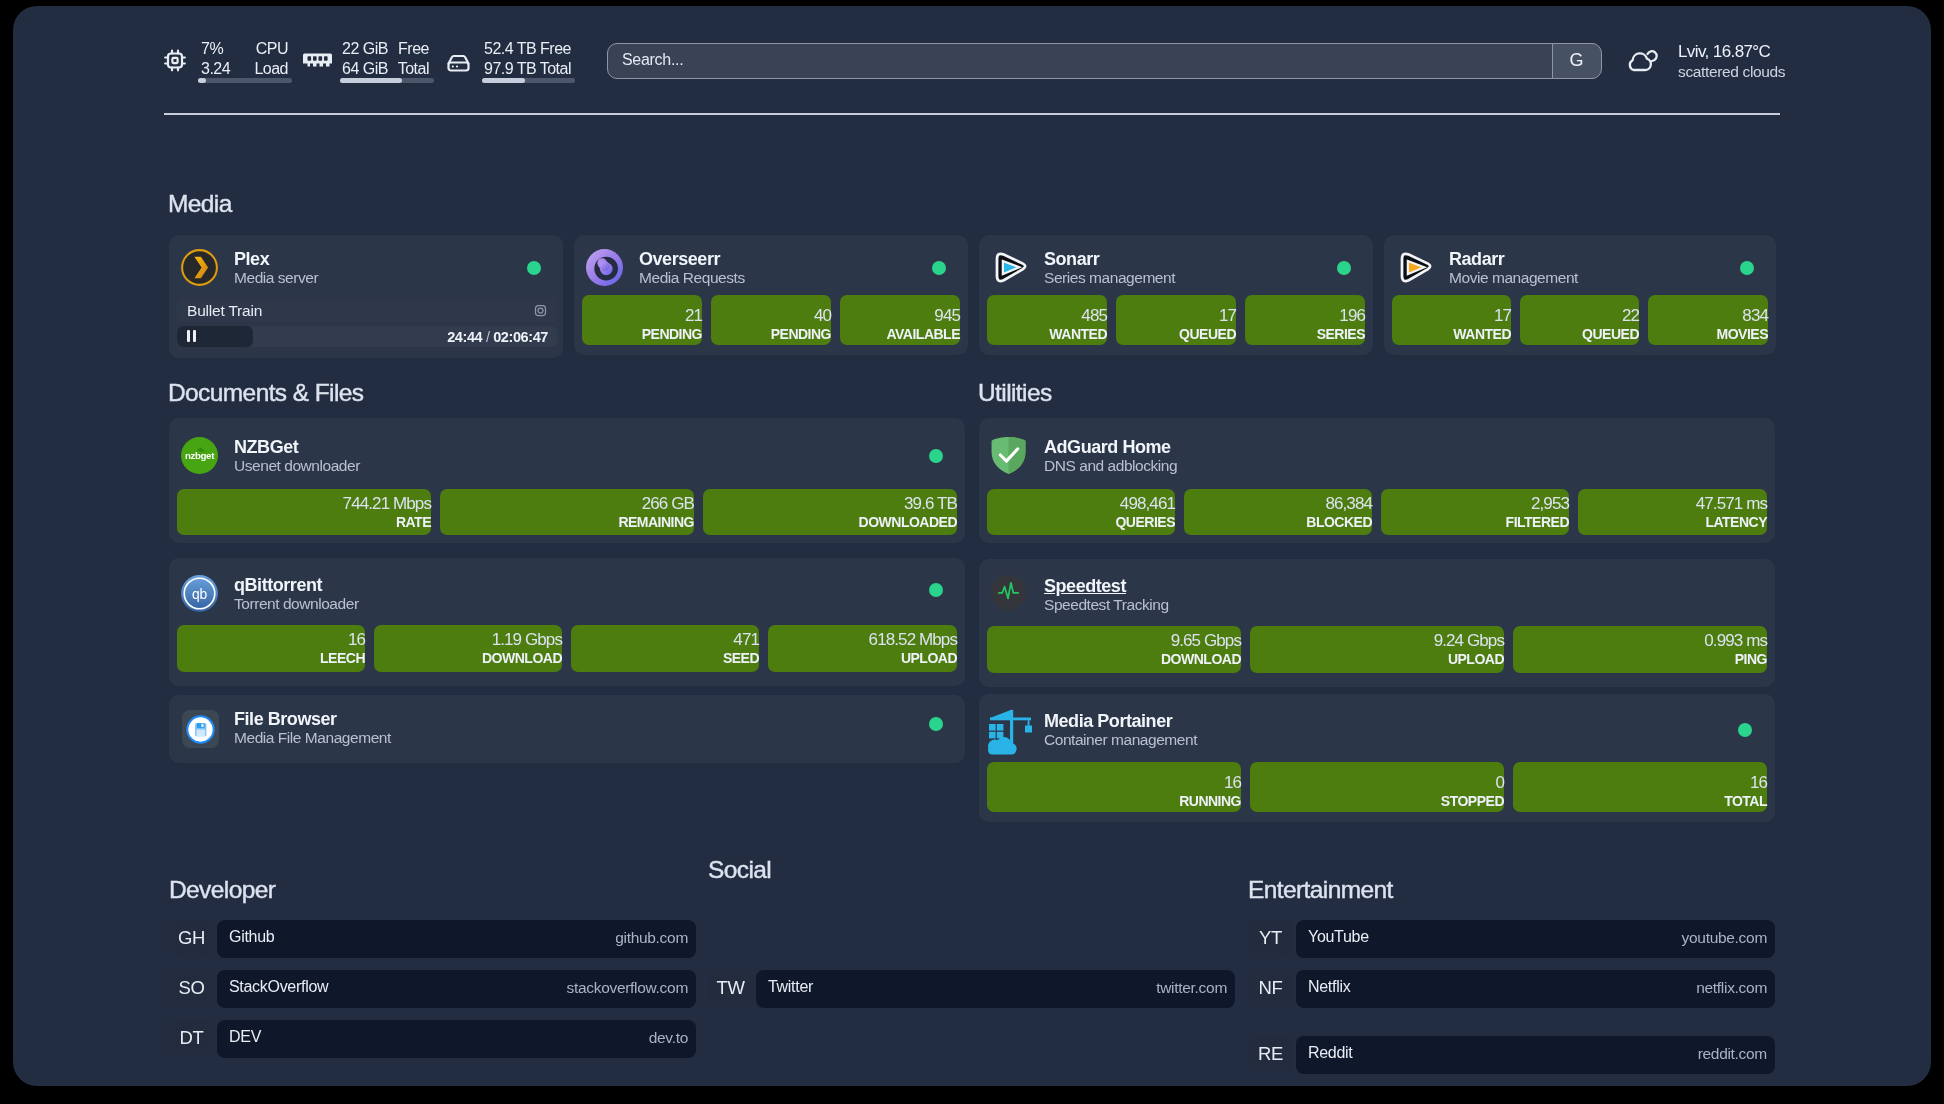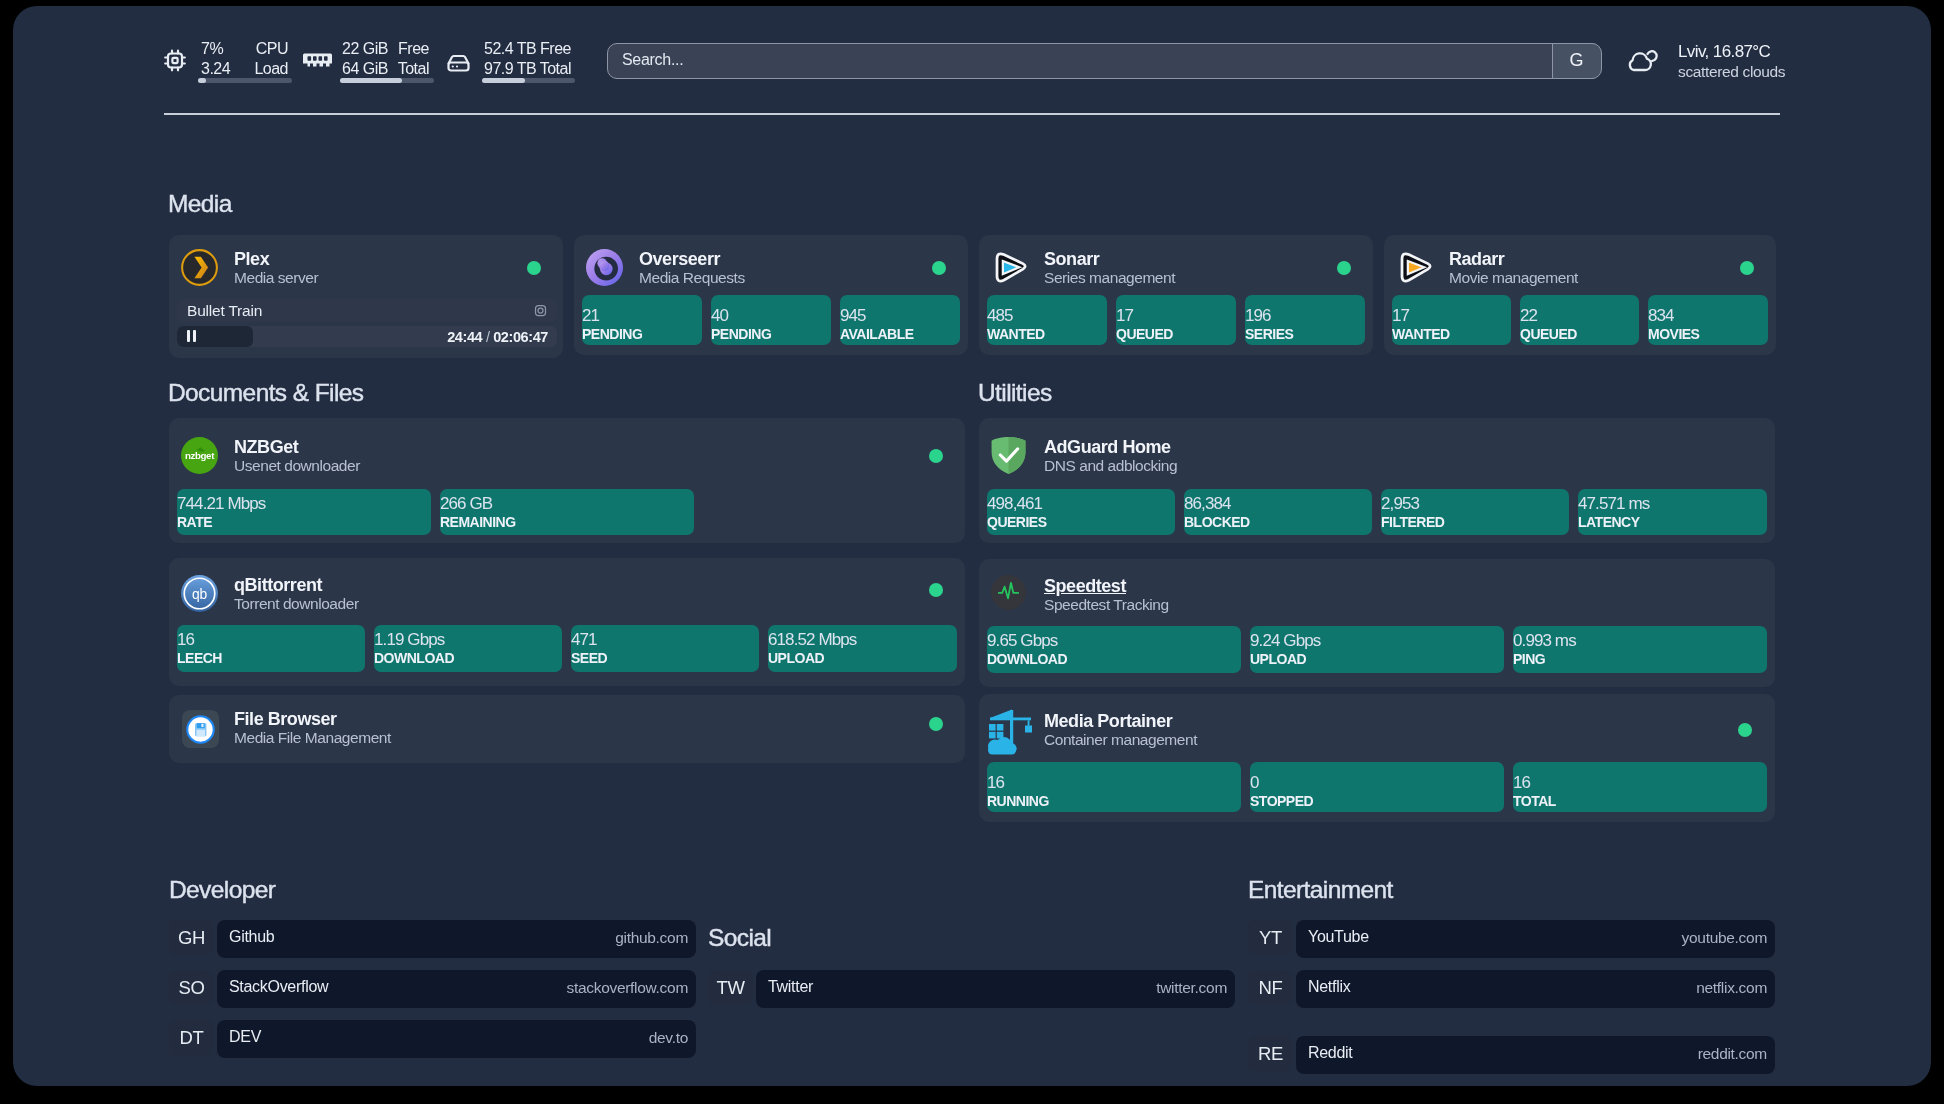--- a/index.html
+++ b/index.html
@@ -16,7 +16,7 @@
   .title { position:absolute; font-size:18px; font-weight:700; color:#f1f4f9; letter-spacing:-0.45px; }
   .subtitle { position:absolute; font-size:15.5px; color:#b7c1d1; letter-spacing:-0.45px; }
   .dot { position:absolute; width:14px; height:14px; border-radius:50%; background:#2bd48d; }
-  .stat { position:absolute; background:#0f766e; border-radius:7px; text-align:left; }
+  .stat { position:absolute; background:#4d7c0f; border-radius:7px; text-align:right; }
   .stat .v { font-size:17px; color:#dce3ee; margin-top:8px; line-height:20px; letter-spacing:-0.9px; }
   .stat .l { font-size:14px; font-weight:700; color:#eef2f8; letter-spacing:-0.5px; margin-top:0; line-height:17px; }
   .heading { position:absolute; font-size:24.5px; font-weight:500; color:#dce3ee; letter-spacing:-0.6px; -webkit-text-stroke:0.4px #dce3ee; }

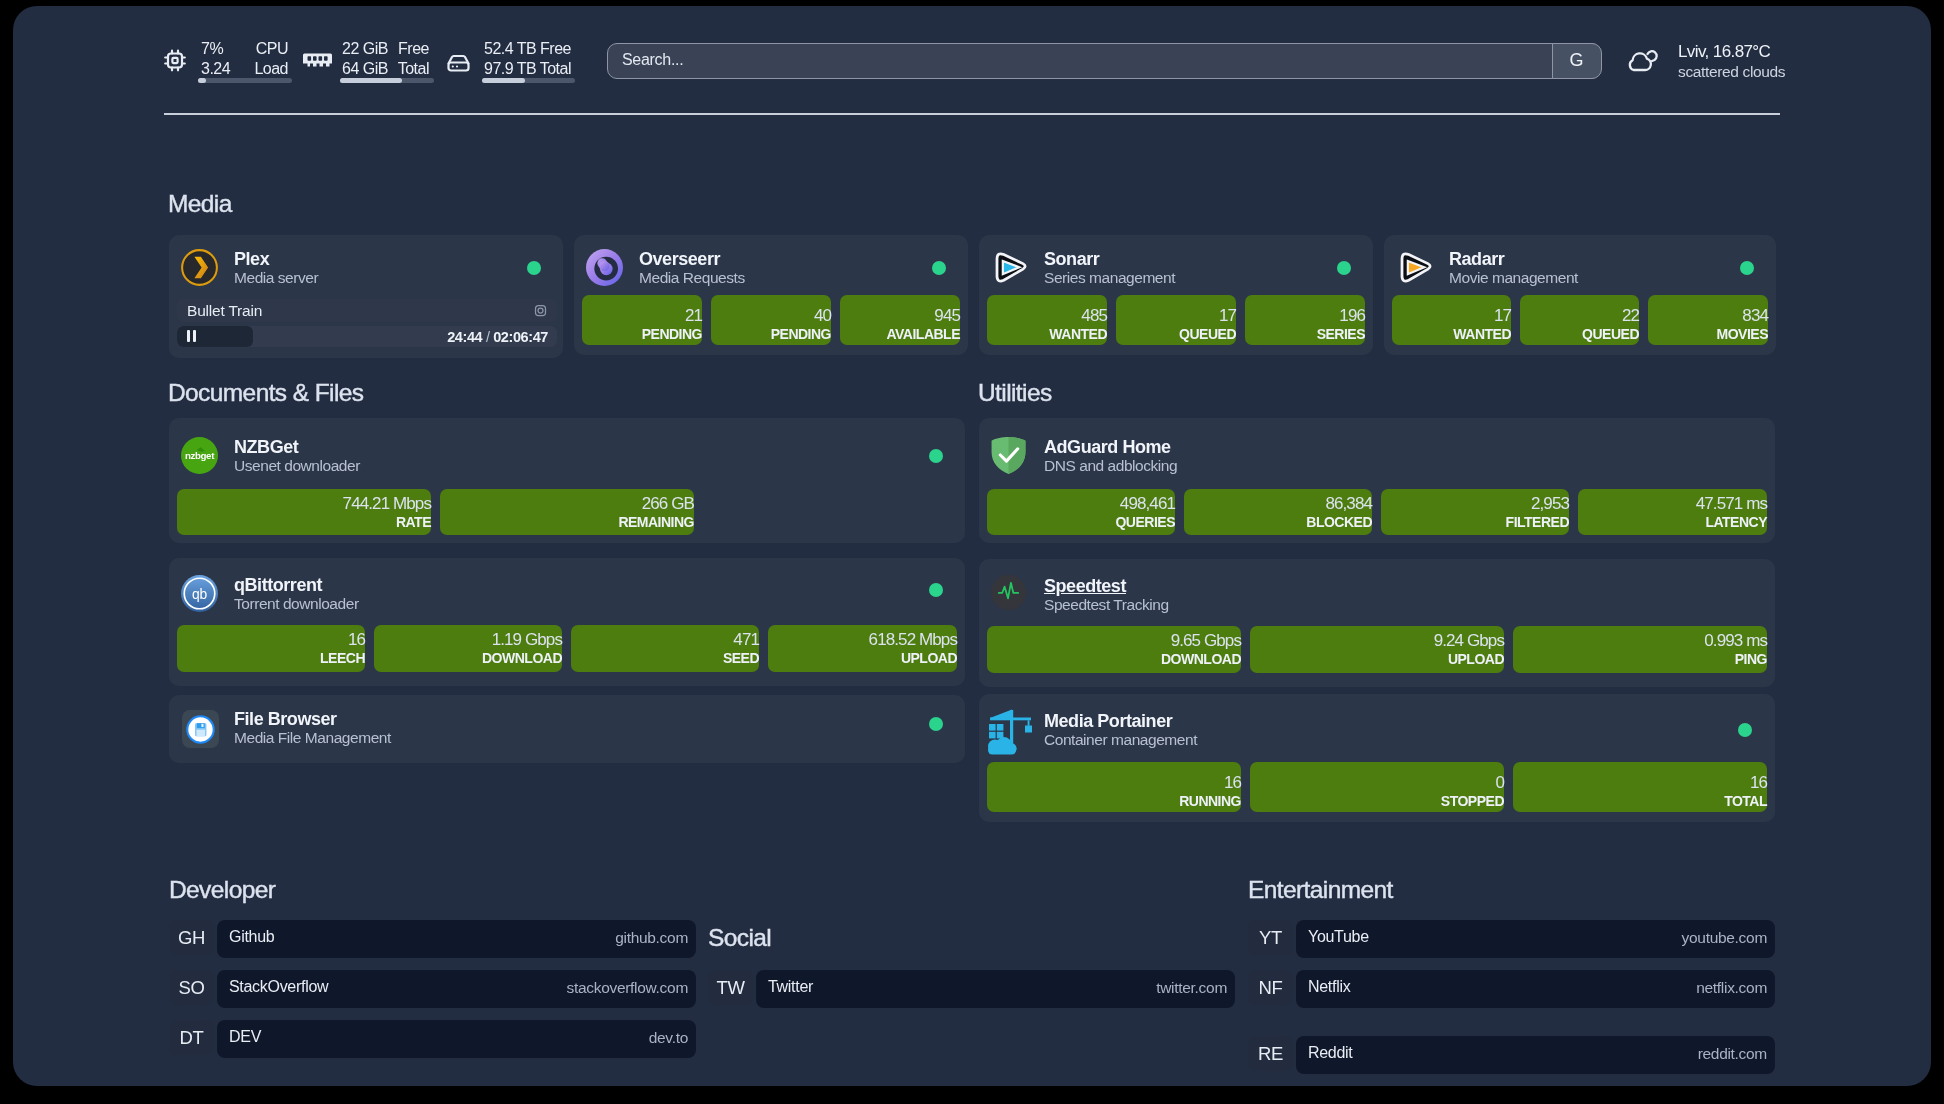--- a/index.html
+++ b/index.html
@@ -212,6 +212,10 @@
         <div class="v" style="margin-top:5px;">266 GB</div>
         <div class="l">REMAINING</div>
       </div>
+    <div class="stat" style="left:534px;top:71px;width:254px;height:46px;">
+        <div class="v" style="margin-top:5px;">39.6 TB</div>
+        <div class="l">DOWNLOADED</div>
+      </div>
   </div>
 
   <div class="card" style="left:169px;top:558px;width:796px;height:128px;">

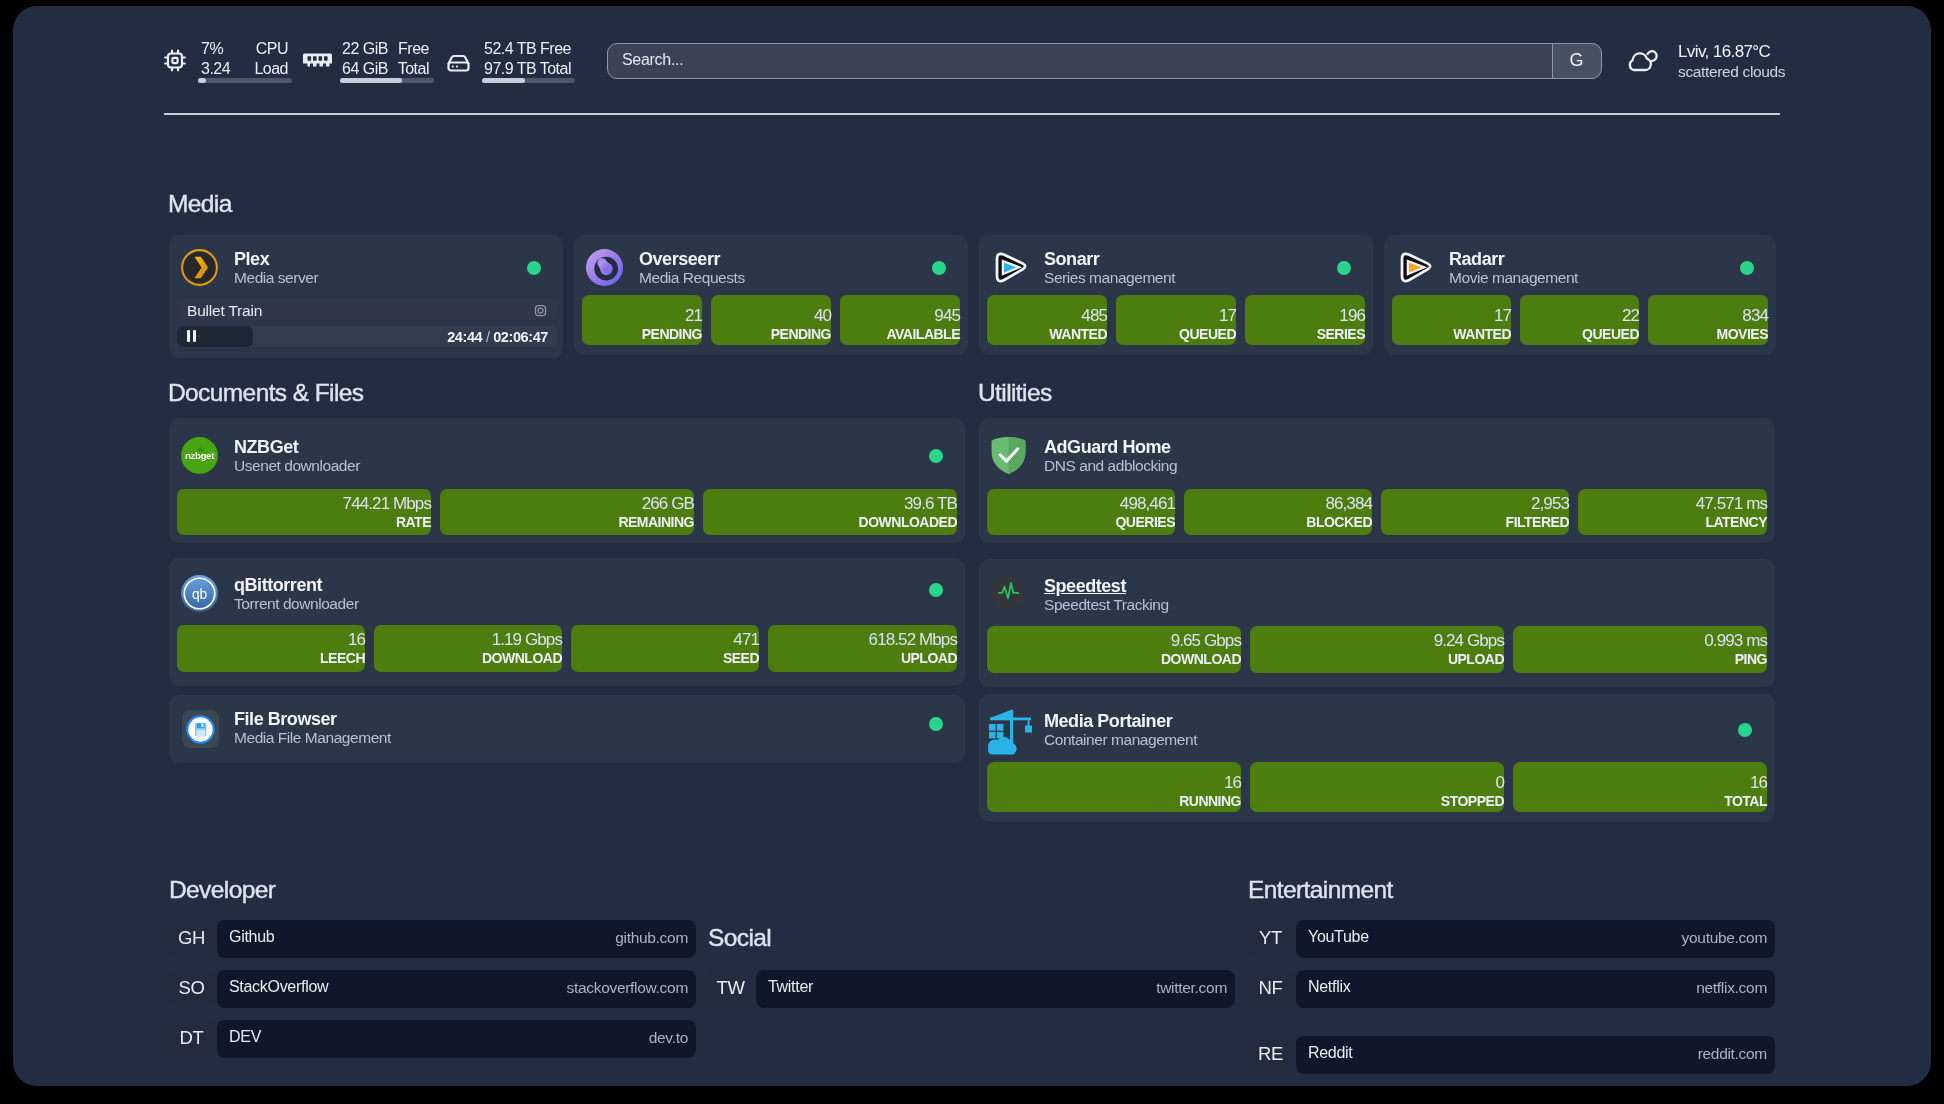--- a/index.html
+++ b/index.html
@@ -348,7 +348,7 @@
   </div>
 
   <div class="heading" style="left:169px;top:876px;">Developer</div>
-  <div class="heading" style="left:708px;top:924px;">Social</div>
+  <div class="heading" style="left:708px;top:856px;">Social</div>
   <div class="heading" style="left:1248px;top:876px;">Entertainment</div>
   <div class="bkrow" style="left:169px;top:920px;width:527px;">
     <div class="bkabbr">GH</div>

